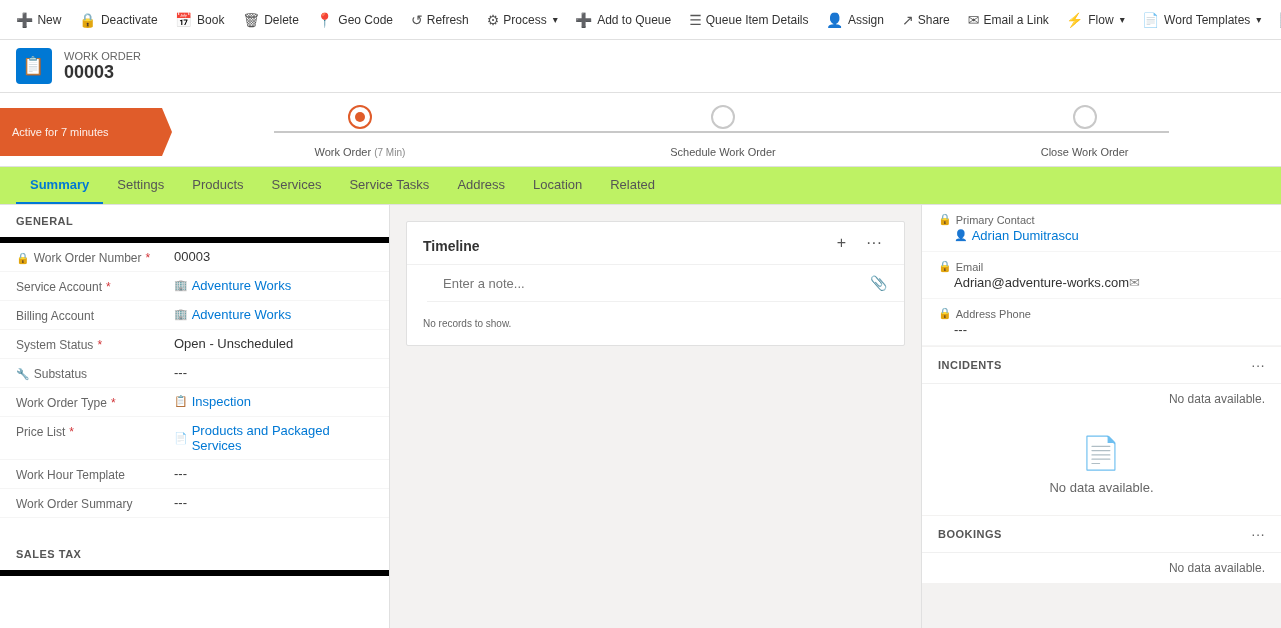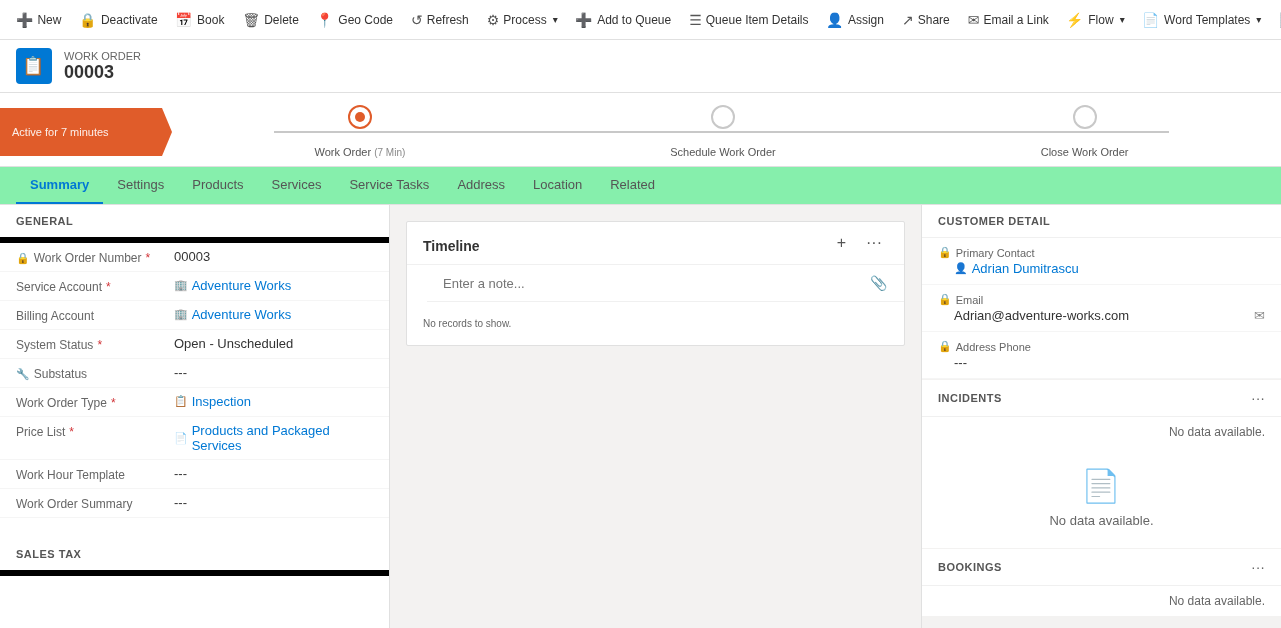--- a/index.html
+++ b/index.html
@@ -132,7 +132,7 @@
 
     
     .tabs {
-      background: #86efac;
+      background: #bef264;
       border-bottom: 1px solid #e0e0e0;
       display: flex;
       padding: 0 16px;

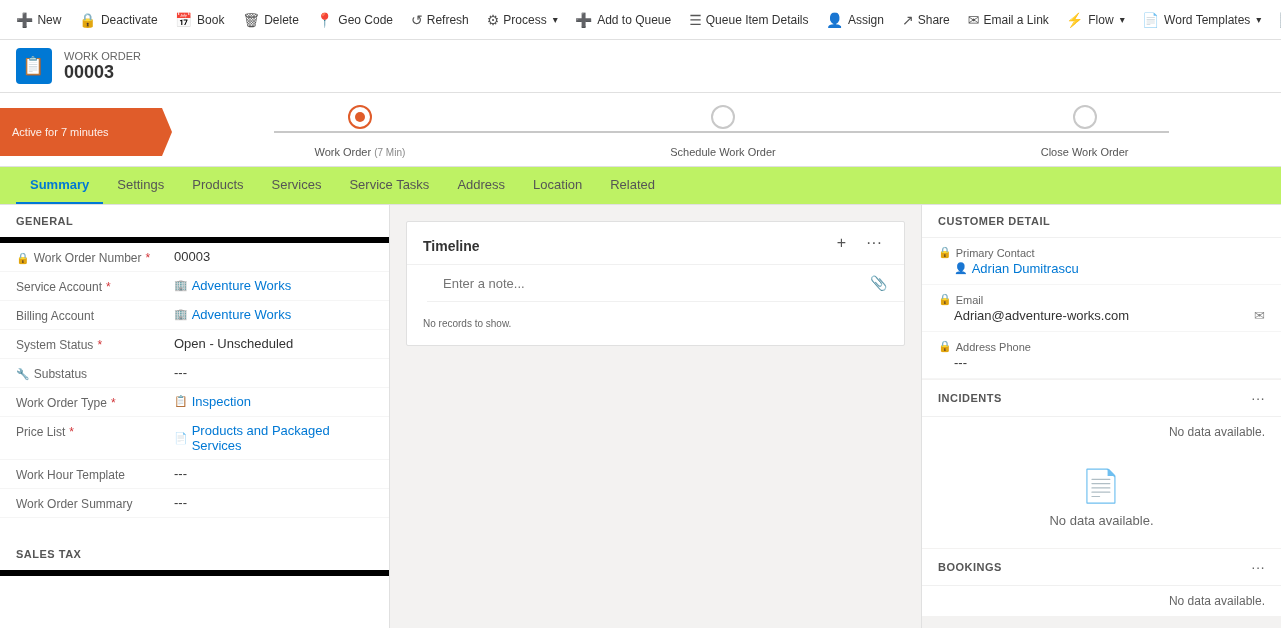--- a/index.html
+++ b/index.html
@@ -526,9 +526,6 @@
   <div class="right-panel">
 
     <div class="right-card">
-      <div class="right-card-header">
-        <span>CUSTOMER DETAIL</span>
-      </div>
 
       <div class="customer-field">
         <div class="customer-field-label">

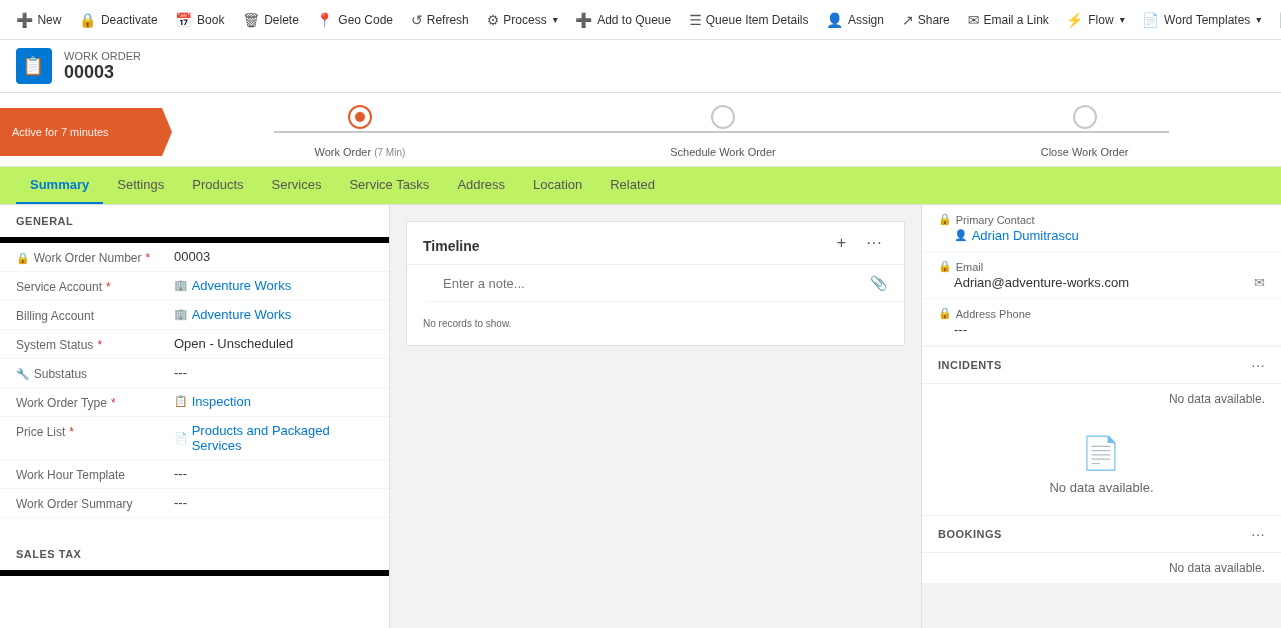--- a/index.html
+++ b/index.html
@@ -545,7 +545,7 @@
           <span style="font-size:11px">🔒</span>
           <span>Email</span>
         </div>
-        <div class="customer-field-value" style="display:flex; align-items:center; justify-content:space-between;">
+        <div class="customer-field-value" style="display:flex; align-items:center; ">
           <span>Adrian@adventure-works.com</span>
           <span style="font-size:13px; color:#888; cursor:pointer;">✉</span>
         </div>

